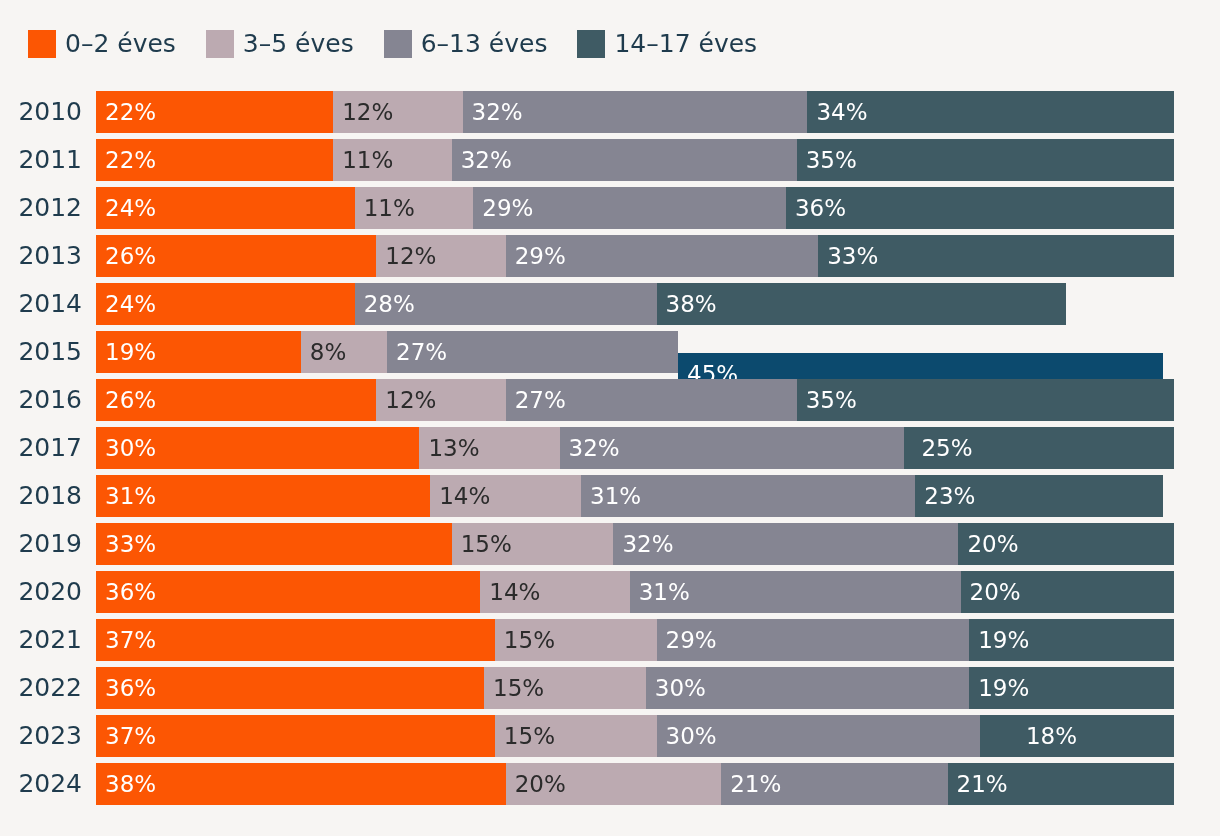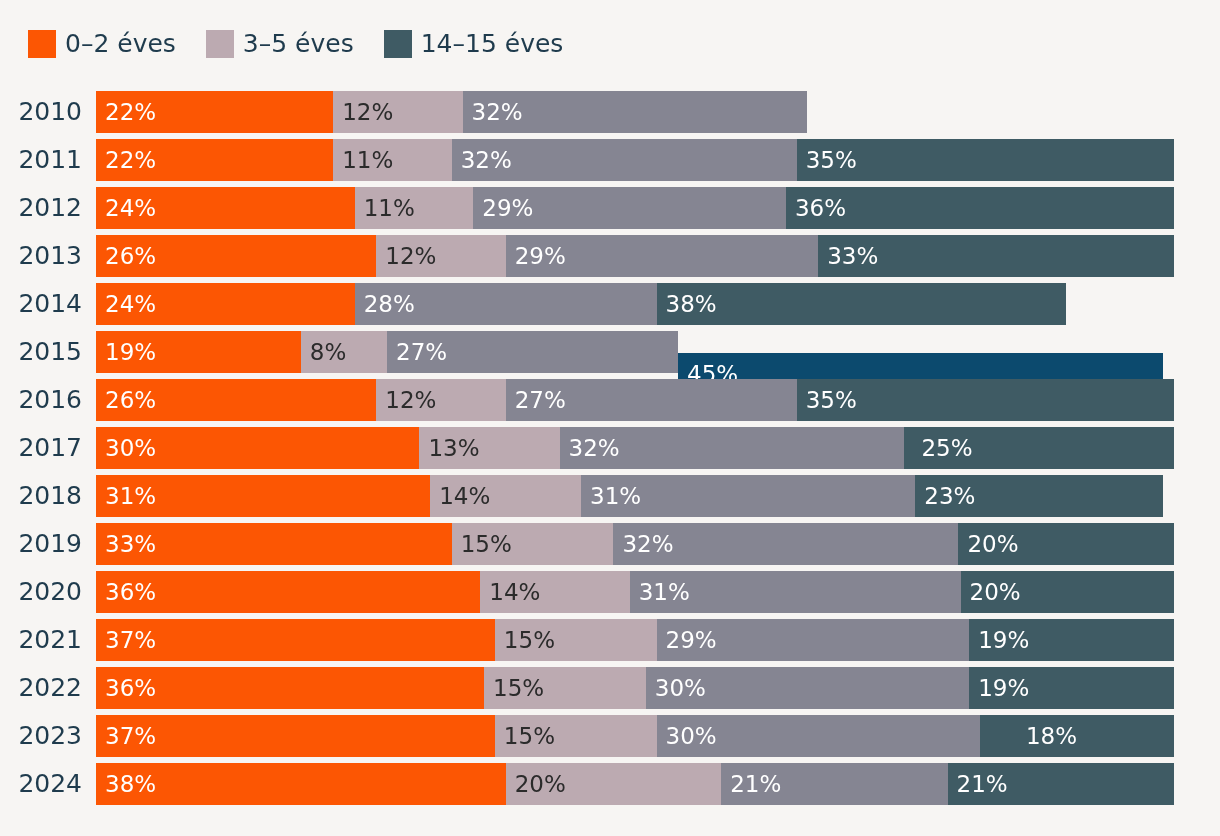--- a/index.html
+++ b/index.html
@@ -119,6 +119,10 @@
         <span class="legend-label">3–5 éves</span>
       </div>
       <div class="legend-item">
+        <span class="legend-swatch" style="background: rgb(133, 133, 146);"></span>
+        <span class="legend-label">6–13 éves</span>
+      </div>
+      <div class="legend-item">
         <span class="legend-swatch" style="background: rgb(63, 91, 100);"></span>
         <span class="legend-label">14–15 éves</span>
       </div>

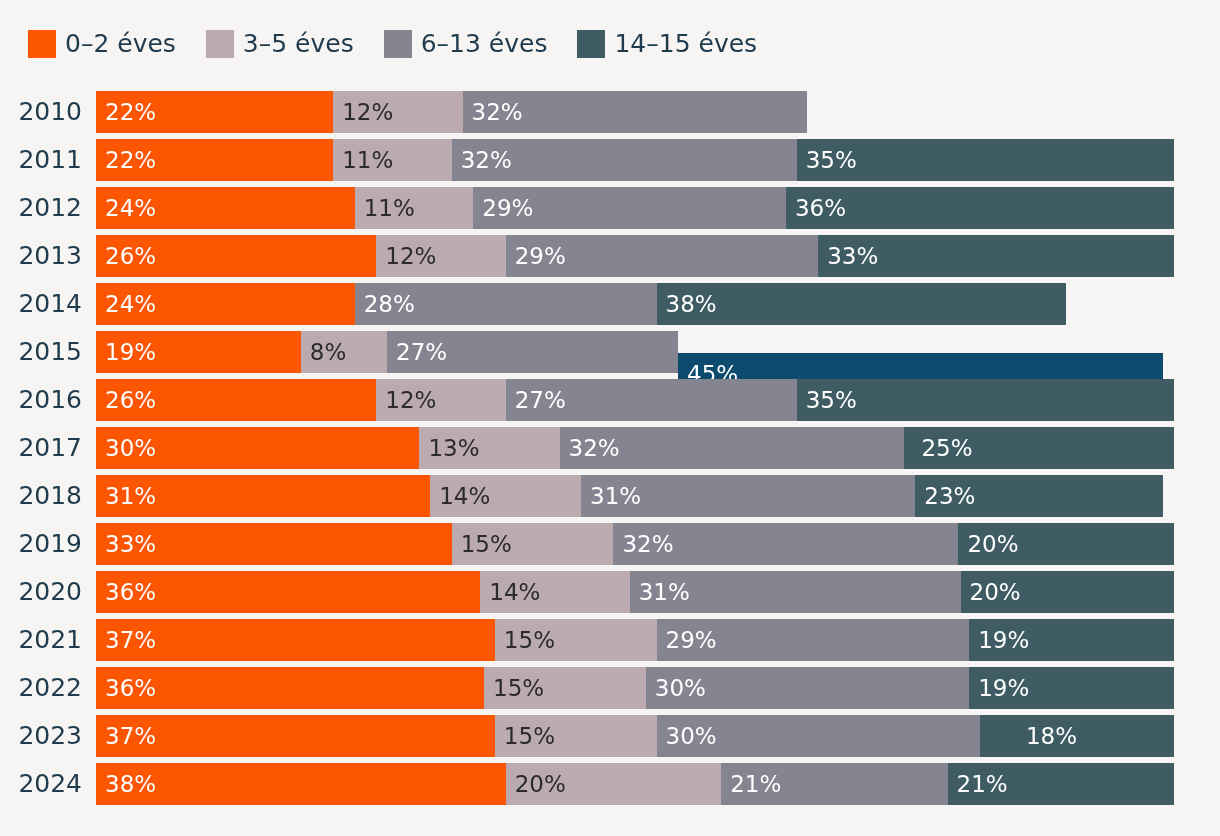--- a/index.html
+++ b/index.html
@@ -124,7 +124,7 @@
       </div>
       <div class="legend-item">
         <span class="legend-swatch" style="background: rgb(63, 91, 100);"></span>
-        <span class="legend-label">14–15 éves</span>
+        <span class="legend-label">14–17 éves</span>
       </div>
     </div>
 

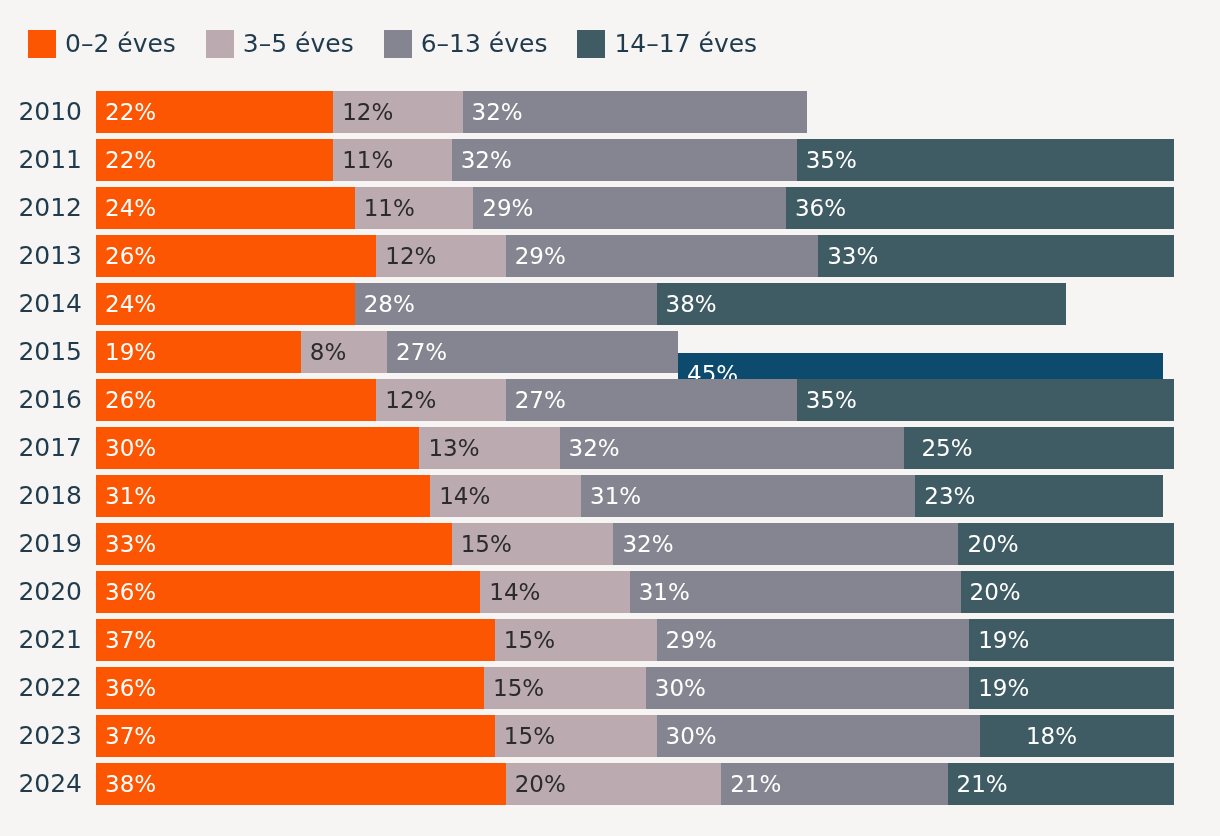--- a/index.html
+++ b/index.html
@@ -141,6 +141,9 @@
           <div class="seg light-text" title="6–13 éves 2010" style="background: rgb(133, 133, 146); width: 32%;">
             <span class="seg-label">32%</span>
           </div>
+          <div class="seg light-text" title="14–17 éves 2010" style="background: rgb(63, 91, 100); width: 34%;">
+            <span class="seg-label">34%</span>
+          </div>
         </div>
       </div>
       <div class="bar-row">

